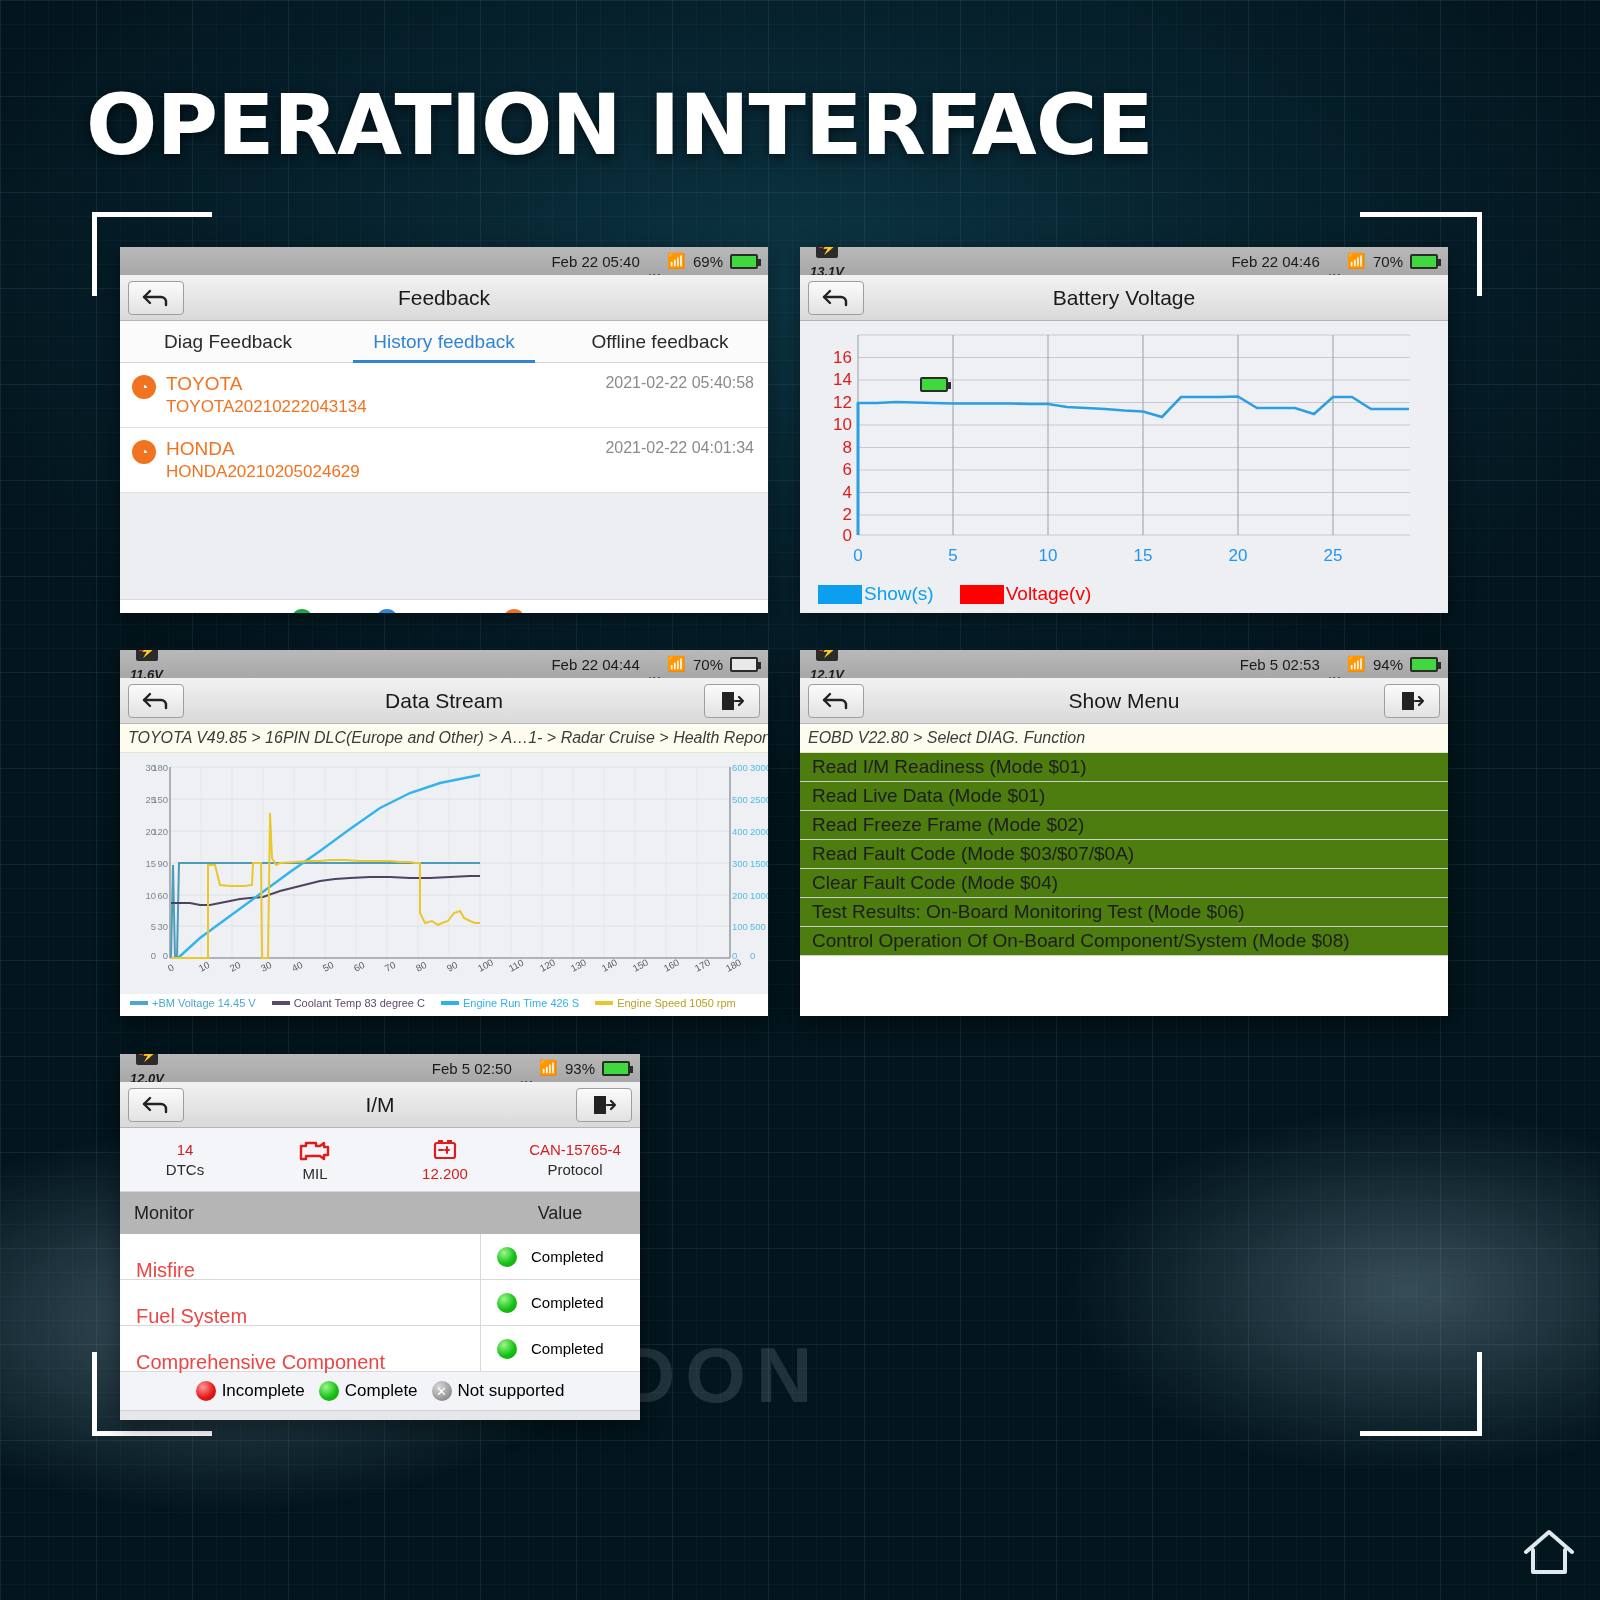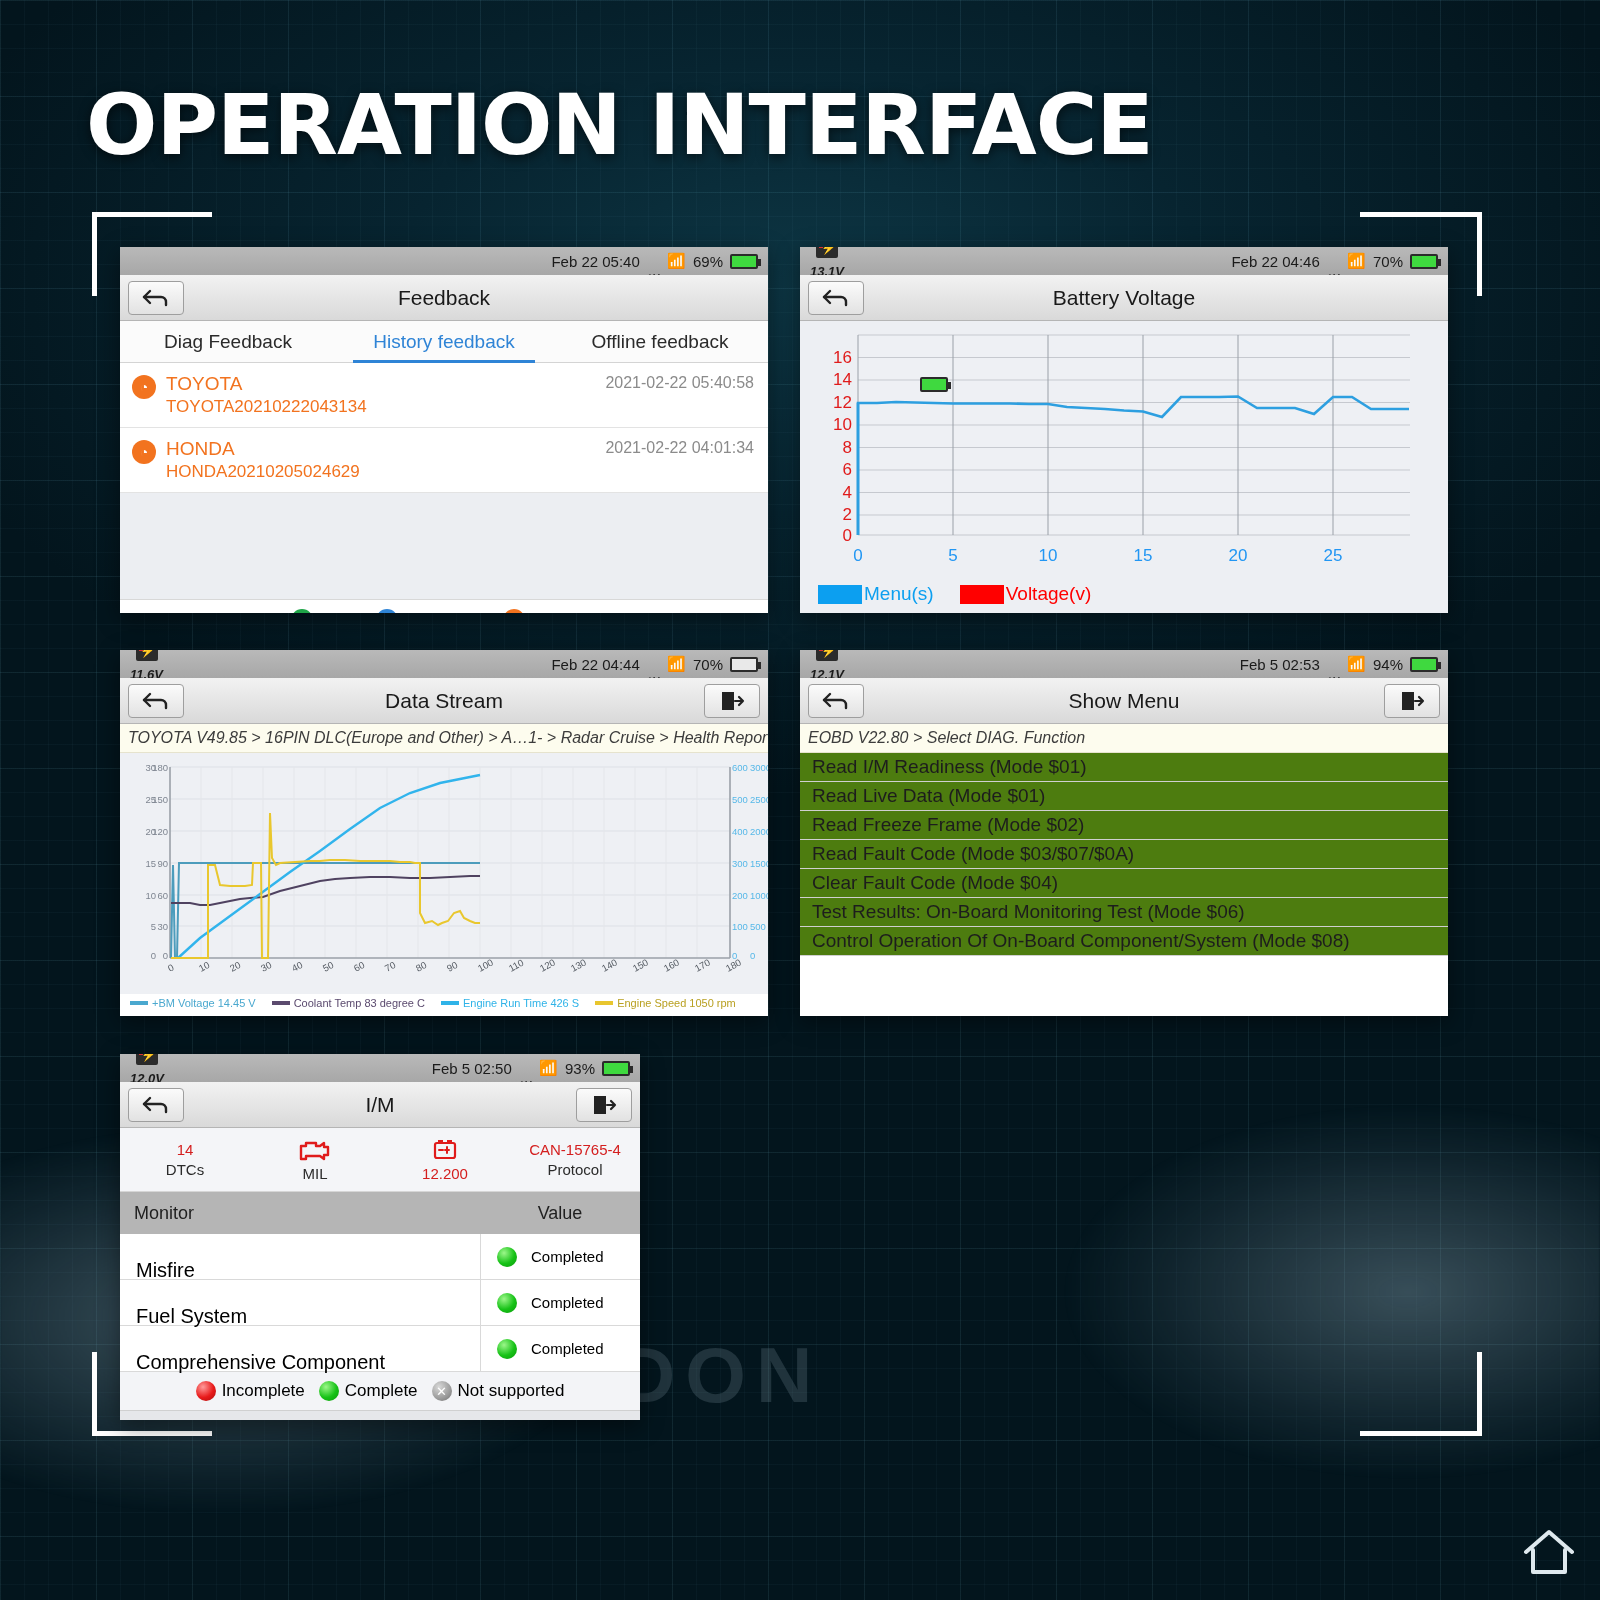--- a/index.html
+++ b/index.html
@@ -357,7 +357,7 @@
     <div class="bv-legend">
       <span style="display:flex;align-items:center;gap:2px">
         <span class="swatch" style="background:#0c9ff0"></span>
-        <span class="bv-lg-text" style="color:#0c9ff0">Menu(s)</span>
+        <span class="bv-lg-text" style="color:#0c9ff0">Show(s)</span>
       </span>
       <span style="display:flex;align-items:center;gap:2px">
         <span class="swatch" style="background:#ff0000"></span>

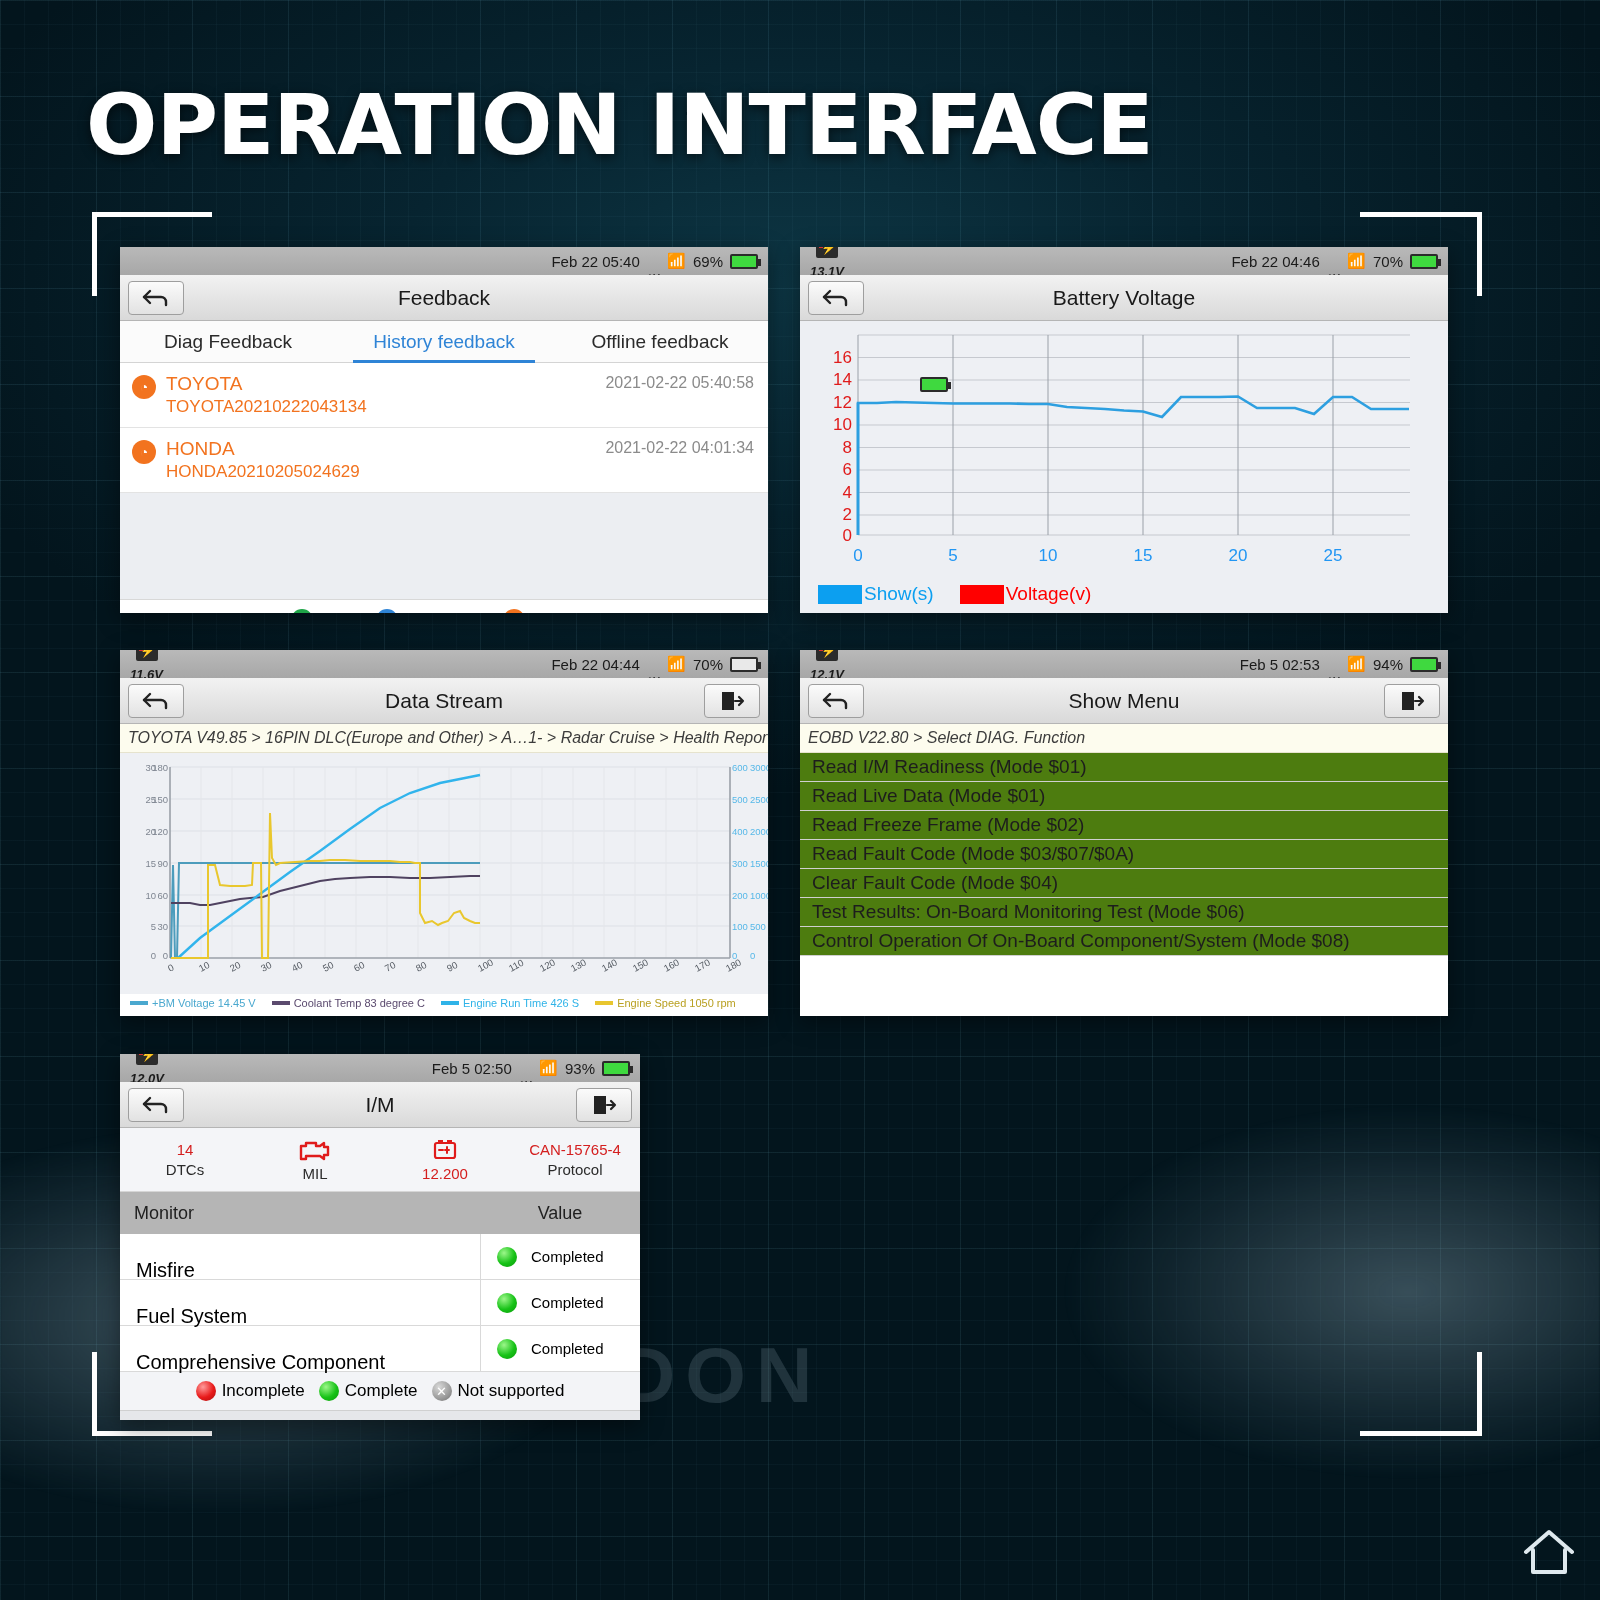--- a/index.html
+++ b/index.html
@@ -161,7 +161,7 @@
   .im-head .mcol { flex:1; padding-left:14px; }
   .im-head .vcol { width:160px; text-align:center; }
   .im-row { height:46px; display:flex; align-items:center; border-bottom:1px solid #d9d9d9; background:#fff; }
-  .im-row .mcol { flex:1; padding-left:16px; font-size:20px; color:#000000;margin-top:28px; }
+  .im-row .mcol { flex:1; padding-left:16px; font-size:20px; color:#ef4444;margin-top:28px; }
   .im-row .vcol { width:160px; display:flex; align-items:center; gap:14px;
                   border-left:1px solid #d9d9d9; height:100%; padding-left:16px; font-size:15px;}
   .gball { width:20px;height:20px;border-radius:50%;

